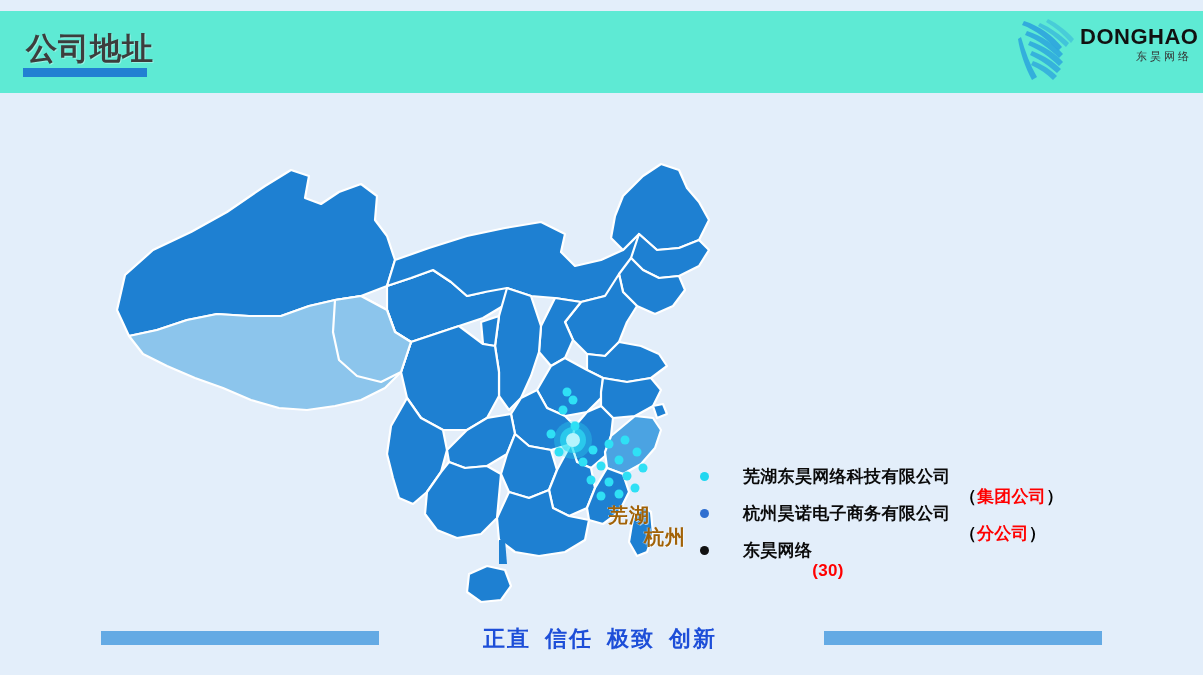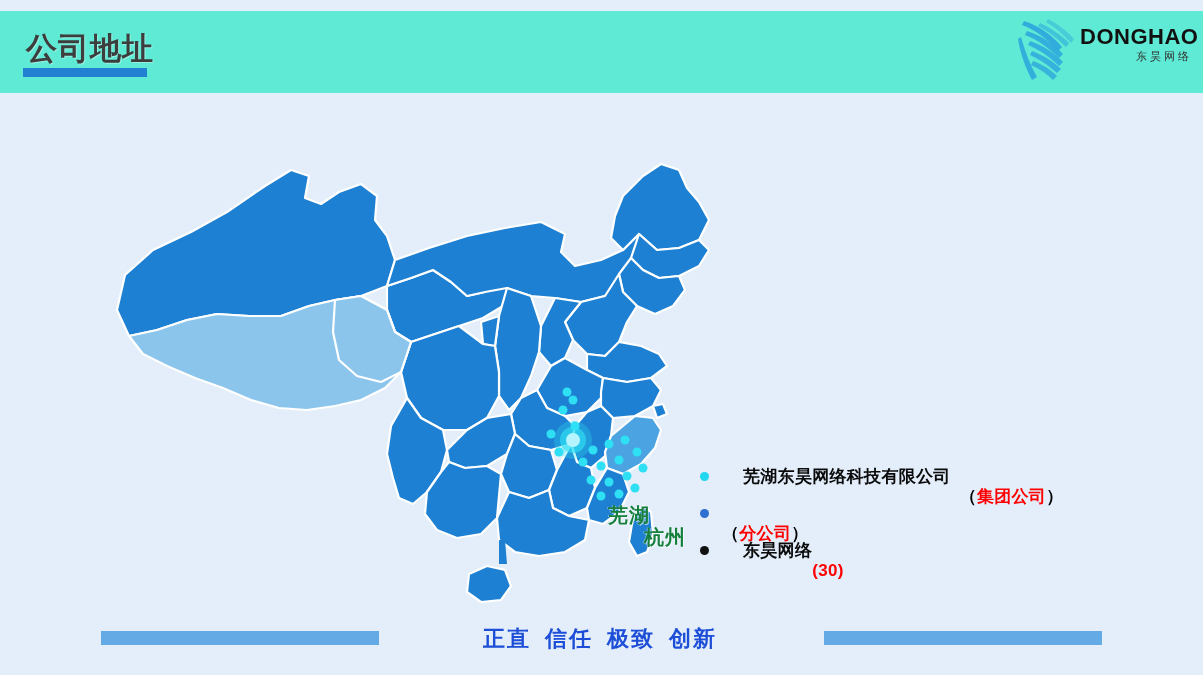--- a/index.html
+++ b/index.html
@@ -96,7 +96,7 @@
     position: absolute;
     font-size: 20px;
     font-weight: bold;
-    color: #15803d;
+    color: #a16207;
     white-space: nowrap;
     text-shadow:
       1px 1px 0 rgba(255,255,255,0.55),

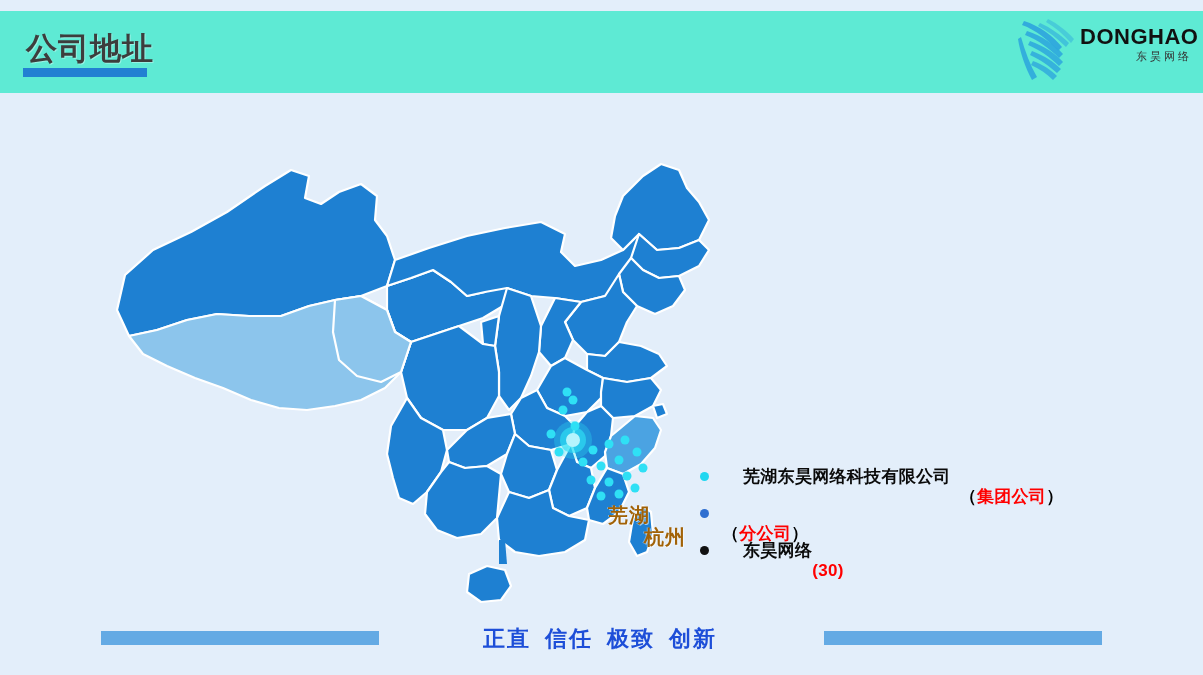--- a/index.html
+++ b/index.html
@@ -315,6 +315,7 @@
 
     <div class="legend-row">
       <span class="legend-dot" style="background:#2f6fd0"></span>
+      <span class="legend-main">杭州昊诺电子商务有限公司</span>
       <span class="legend-gap"></span>
       <span class="legend-tag"><span>（</span><span class="hl">分公司</span><span>）</span></span>
     </div>

